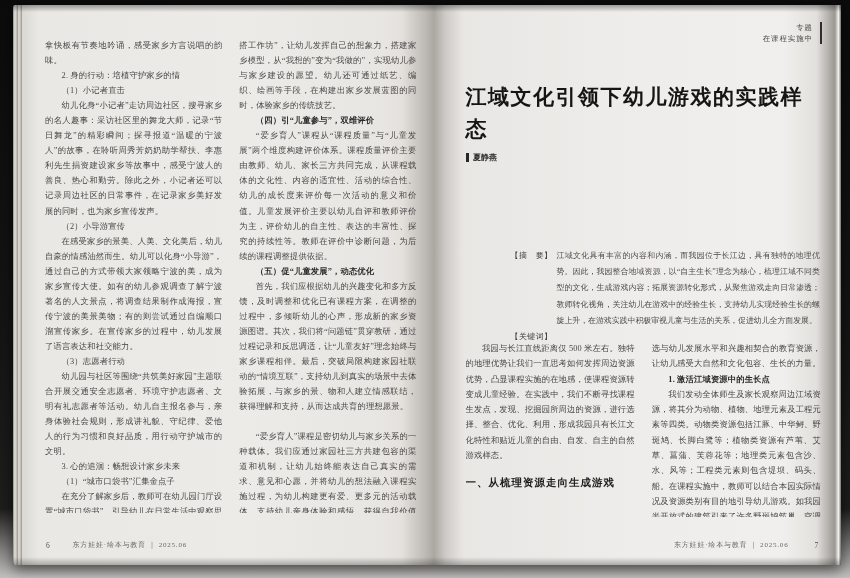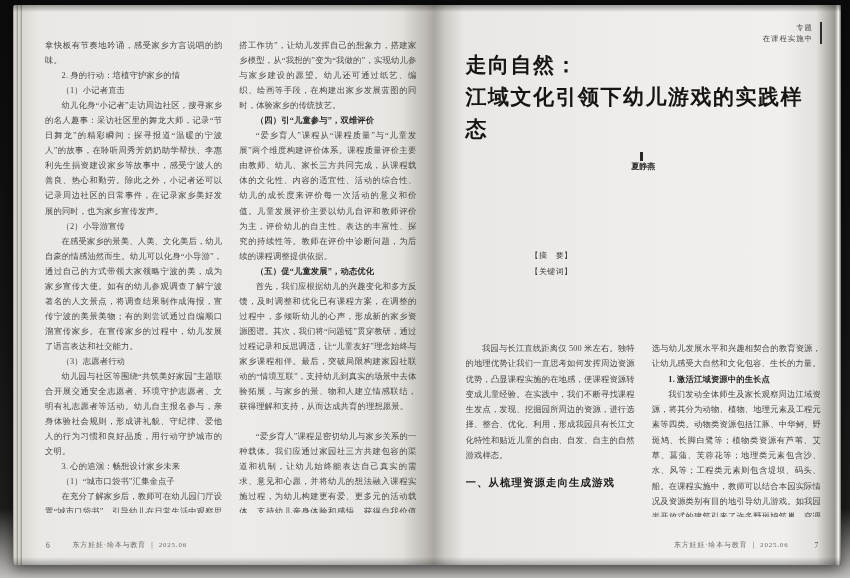--- a/index.html
+++ b/index.html
@@ -119,7 +119,7 @@
     </div>
 
     <div class="rp-head">
-      <h1 class="title"><span>走向自然：</span><br><span>江域文化引领下幼儿游戏的实践样态</span></h1>
+      <h1 class="title"><br><span>江域文化引领下幼儿游戏的实践样态</span></h1>
       <div class="author">
         <span class="author-bar"></span>
         <span>夏静燕</span>

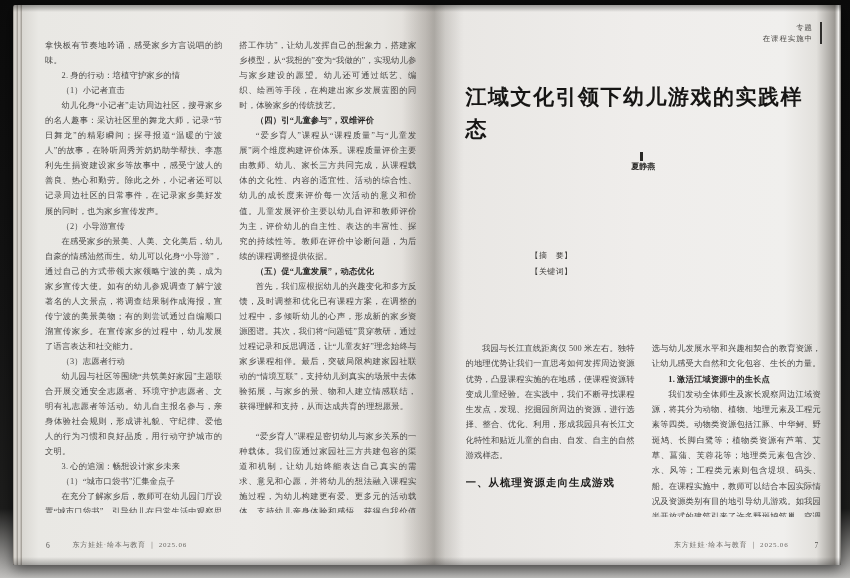--- a/index.html
+++ b/index.html
@@ -58,7 +58,7 @@
   .title{
     margin:0;font-size:21px;line-height:32px;font-weight:bold;color:#161514;letter-spacing:1.5px;
   }
-  .author{margin-top:7px;font-size:8px;font-weight:bold;color:#2e2d2b;display:flex;align-items:center;flex-direction:column;}
+  .author{margin-top:7px;font-size:8px;font-weight:bold;color:#2e2d2b;display:flex;align-items:center;}
   .author-bar{display:inline-block;width:3.5px;height:9px;background:#29282६;background:#292826;margin-right:4px;}
   .abstract{
     position:absolute;left:79px;right:21px;top:243px;

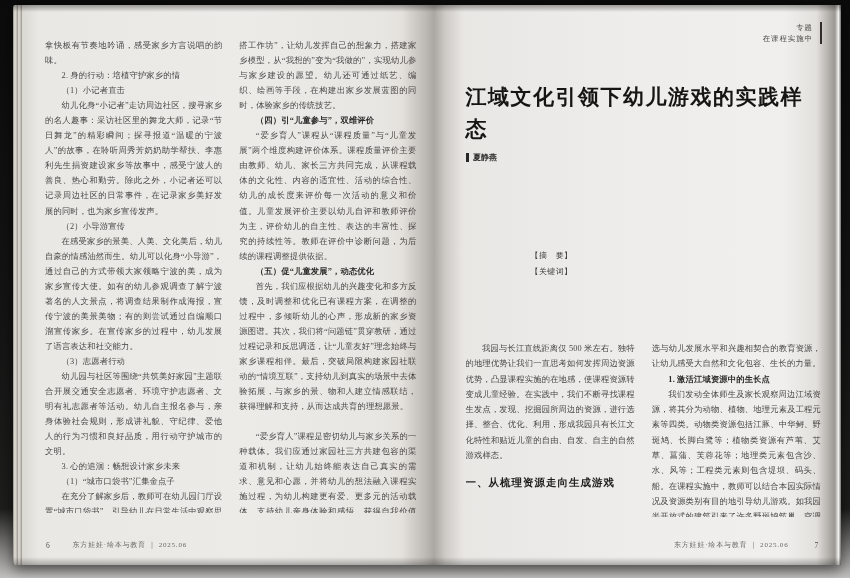--- a/index.html
+++ b/index.html
@@ -64,7 +64,7 @@
     position:absolute;left:79px;right:21px;top:243px;
     font-size:7.9px;line-height:16.2px;color:#4c4a48;text-align:justify;
   }
-  .abs-row{display:flex;margin-left:20px;}
+  .abs-row{display:flex;}
   .abs-label{flex:none;width:46px;color:#3c3b39;letter-spacing:.5px;}
   .abs-text{flex:1;min-width:0;}
   .rp-cols{position:absolute;left:34px;right:20px;top:336px;bottom:48px;overflow:hidden;}

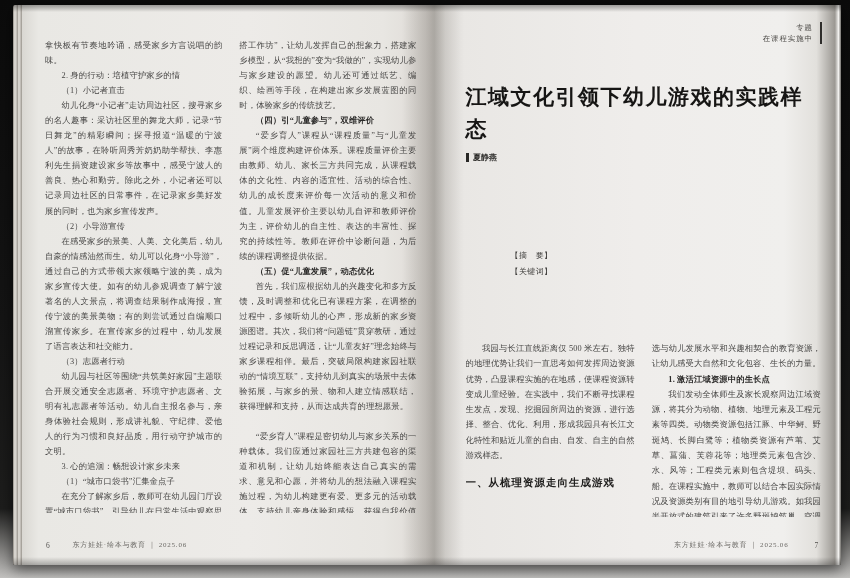--- a/index.html
+++ b/index.html
@@ -129,6 +129,7 @@
     <div class="abstract">
       <div class="abs-row">
         <span class="abs-label">【摘　要】</span>
+        <span class="abs-text">江域文化具有丰富的内容和内涵，而我园位于长江边，具有独特的地理优势。因此，我园整合地域资源，以“自主生长”理念为核心，梳理江域不同类型的文化，生成游戏内容；拓展资源转化形式，从聚焦游戏走向日常渗透；教师转化视角，关注幼儿在游戏中的经验生长，支持幼儿实现经验生长的螺旋上升，在游戏实践中积极审视儿童与生活的关系，促进幼儿全方面发展。</span>
       </div>
       <div class="abs-row">
         <span class="abs-label">【关键词】</span>

